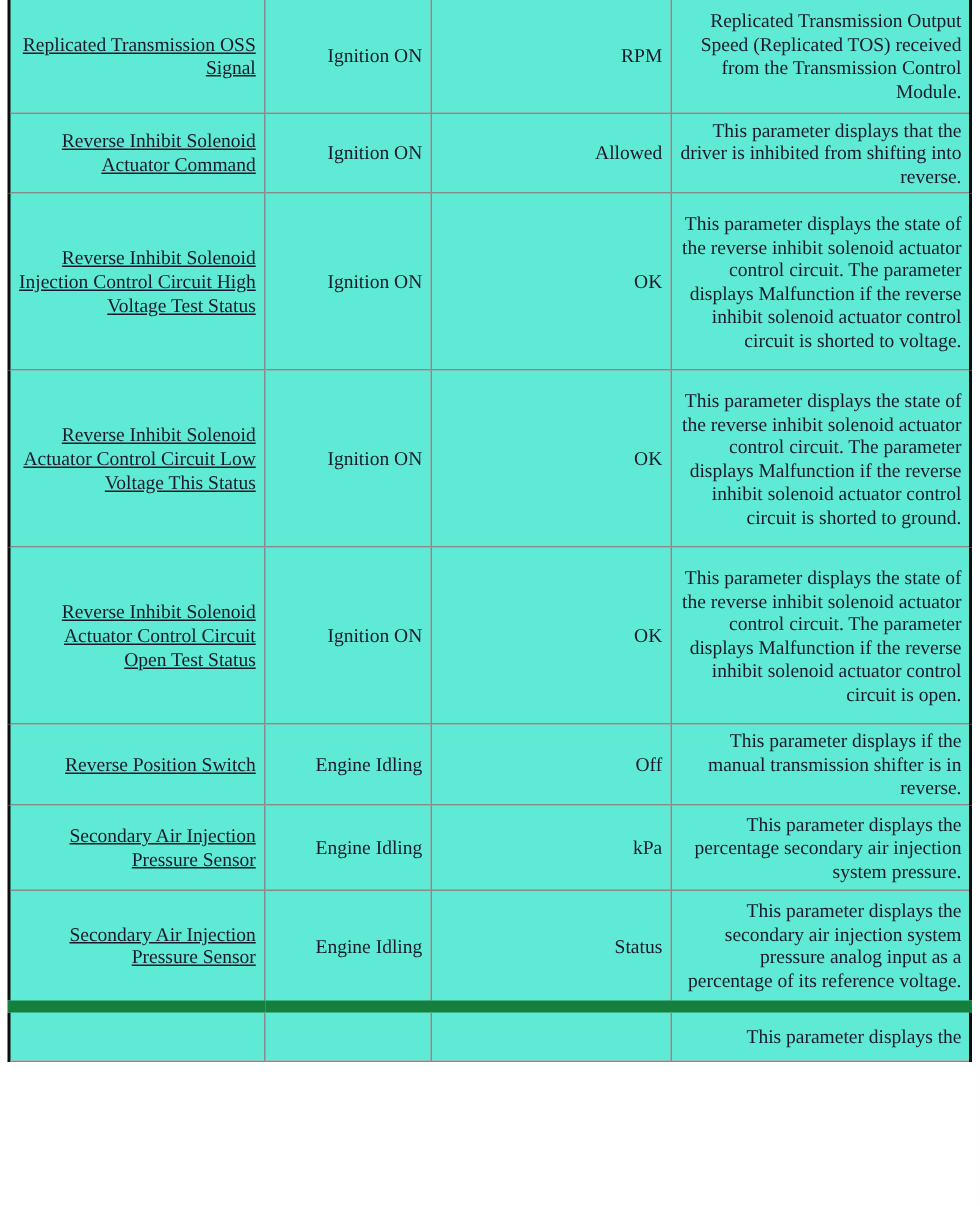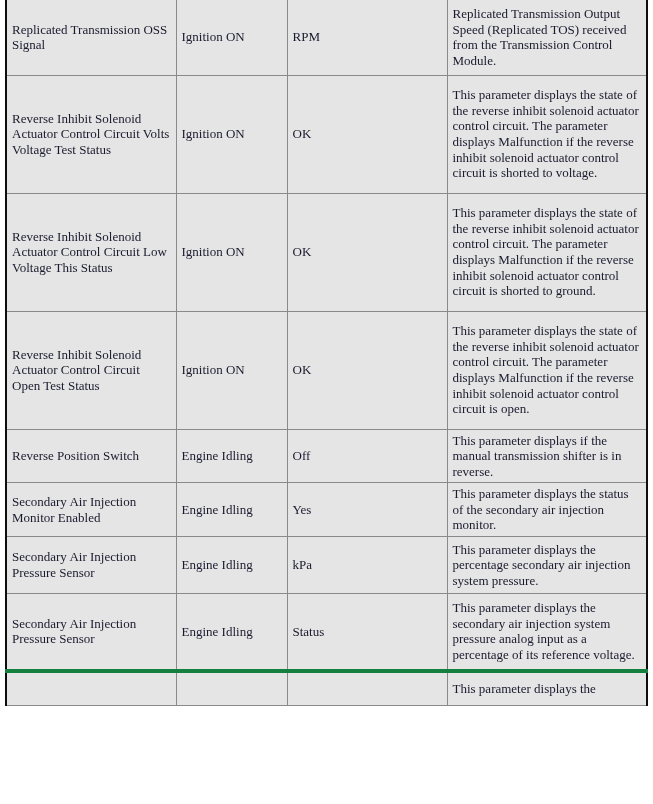--- a/index.html
+++ b/index.html
@@ -38,10 +38,11 @@
     border-bottom: 1px solid #8a8a8a;
     padding: 3px 5px 3px 5px;
     vertical-align: middle;
-    background: #e5e5e5;
+    background: #5eead4;
     color: #1a1a2e;
     word-wrap: break-word;
     overflow-wrap: break-word;
+    text-align: right;
   }
   
   table.param-table td.col-first {

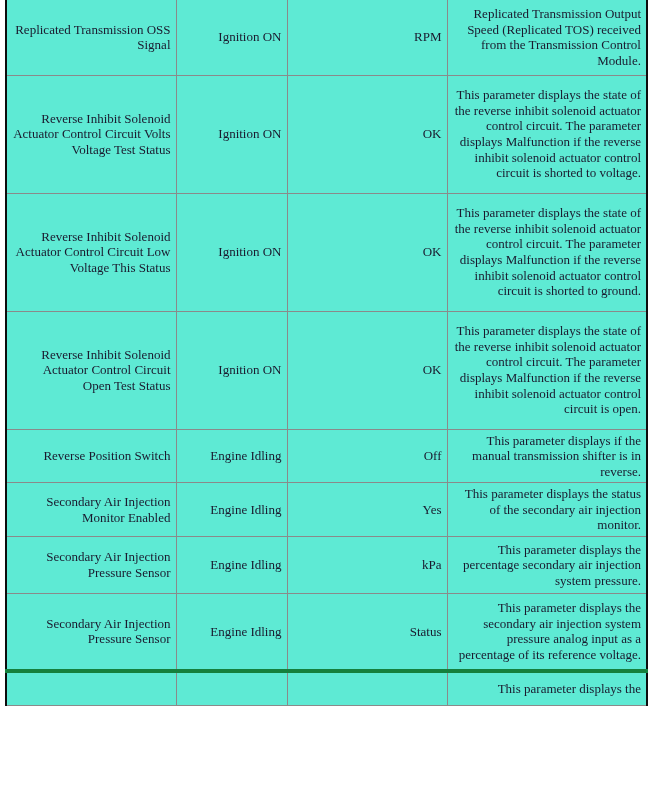--- a/index.html
+++ b/index.html
@@ -47,6 +47,7 @@
   
   table.param-table td.col-first {
     border-left: 2px solid #0d0d0d;
+    text-decoration: underline;
   }
   table.param-table td.col-last {
     border-right: 2px solid #0d0d0d;

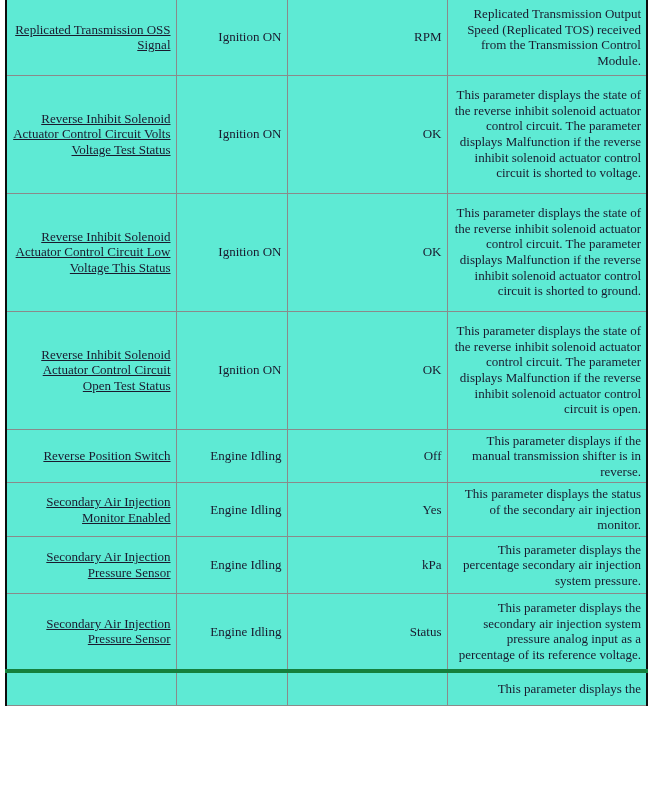--- a/index.html
+++ b/index.html
@@ -90,6 +90,12 @@
         <td class="col-last cell-desc">Replicated Transmission Output Speed (Replicated TOS) received from the Transmission Control Module.</td>
       </tr>
 
+      <tr style="height:53px;">
+        <td class="col-first">Reverse Inhibit Solenoid Actuator Command</td>
+        <td>Ignition ON</td>
+        <td>Allowed</td>
+        <td class="col-last cell-desc">This parameter displays that the driver is inhibited from shifting into reverse.</td>
+      </tr>
 
       <tr style="height:118px;">
         <td class="col-first">Reverse Inhibit Solenoid Actuator Control Circuit Volts Voltage Test Status</td>

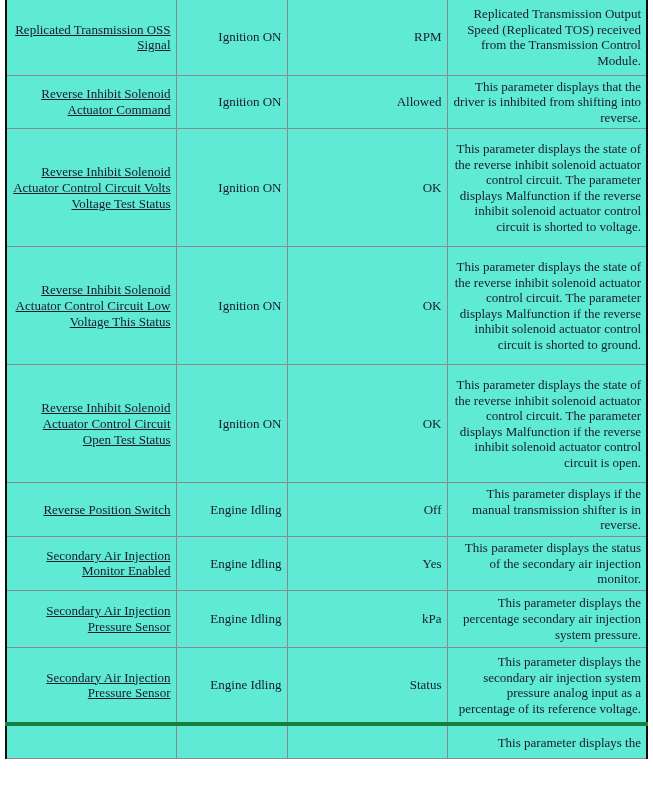--- a/index.html
+++ b/index.html
@@ -98,7 +98,7 @@
       </tr>
 
       <tr style="height:118px;">
-        <td class="col-first">Reverse Inhibit Solenoid Actuator Control Circuit Volts Voltage Test Status</td>
+        <td class="col-first">Reverse Inhibit Solenoid Injection Control Circuit High Voltage Test Status</td>
         <td>Ignition ON</td>
         <td>OK</td>
         <td class="col-last cell-desc">This parameter displays the state of the reverse inhibit solenoid actuator control circuit. The parameter displays Malfunction if the reverse inhibit solenoid actuator control circuit is shorted to voltage.</td>

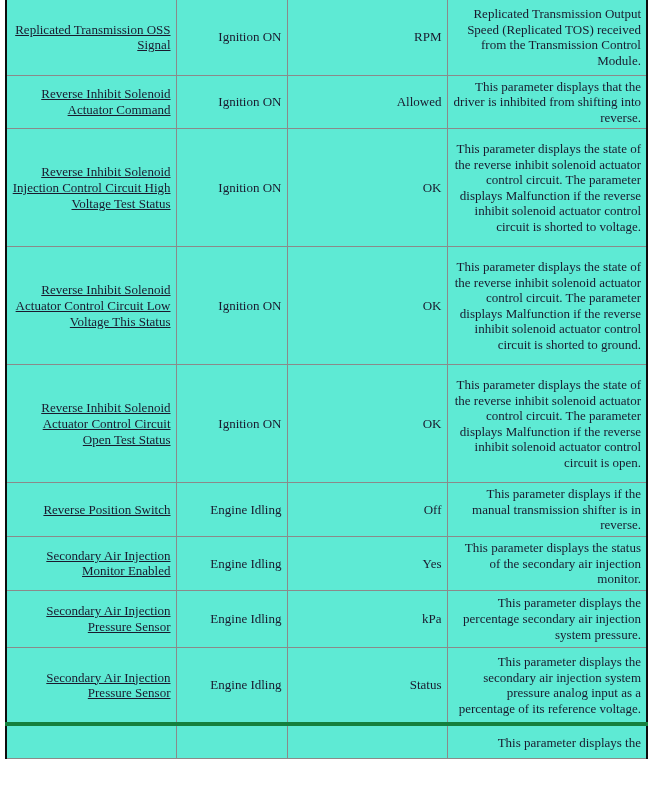--- a/index.html
+++ b/index.html
@@ -125,12 +125,6 @@
         <td class="col-last cell-desc">This parameter displays if the manual transmission shifter is in reverse.</td>
       </tr>
 
-      <tr style="height:52px;">
-        <td class="col-first">Secondary Air Injection Monitor Enabled</td>
-        <td>Engine Idling</td>
-        <td>Yes</td>
-        <td class="col-last cell-desc">This parameter displays the status of the secondary air injection monitor.</td>
-      </tr>
 
 
       <tr style="height:57px;">

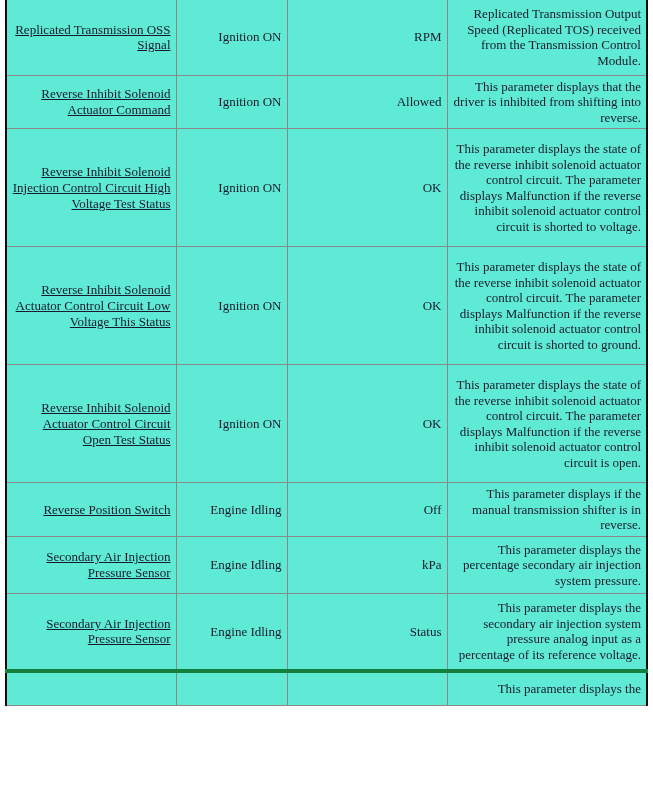--- a/index.html
+++ b/index.html
@@ -53,7 +53,7 @@
     border-right: 2px solid #0d0d0d;
   }
   table.param-table tr.heavy-bottom td {
-    border-bottom: 4px solid #15803d;
+    border-bottom: 8px solid #15803d;
   }
   
   col.c1 { width: 170px; }

